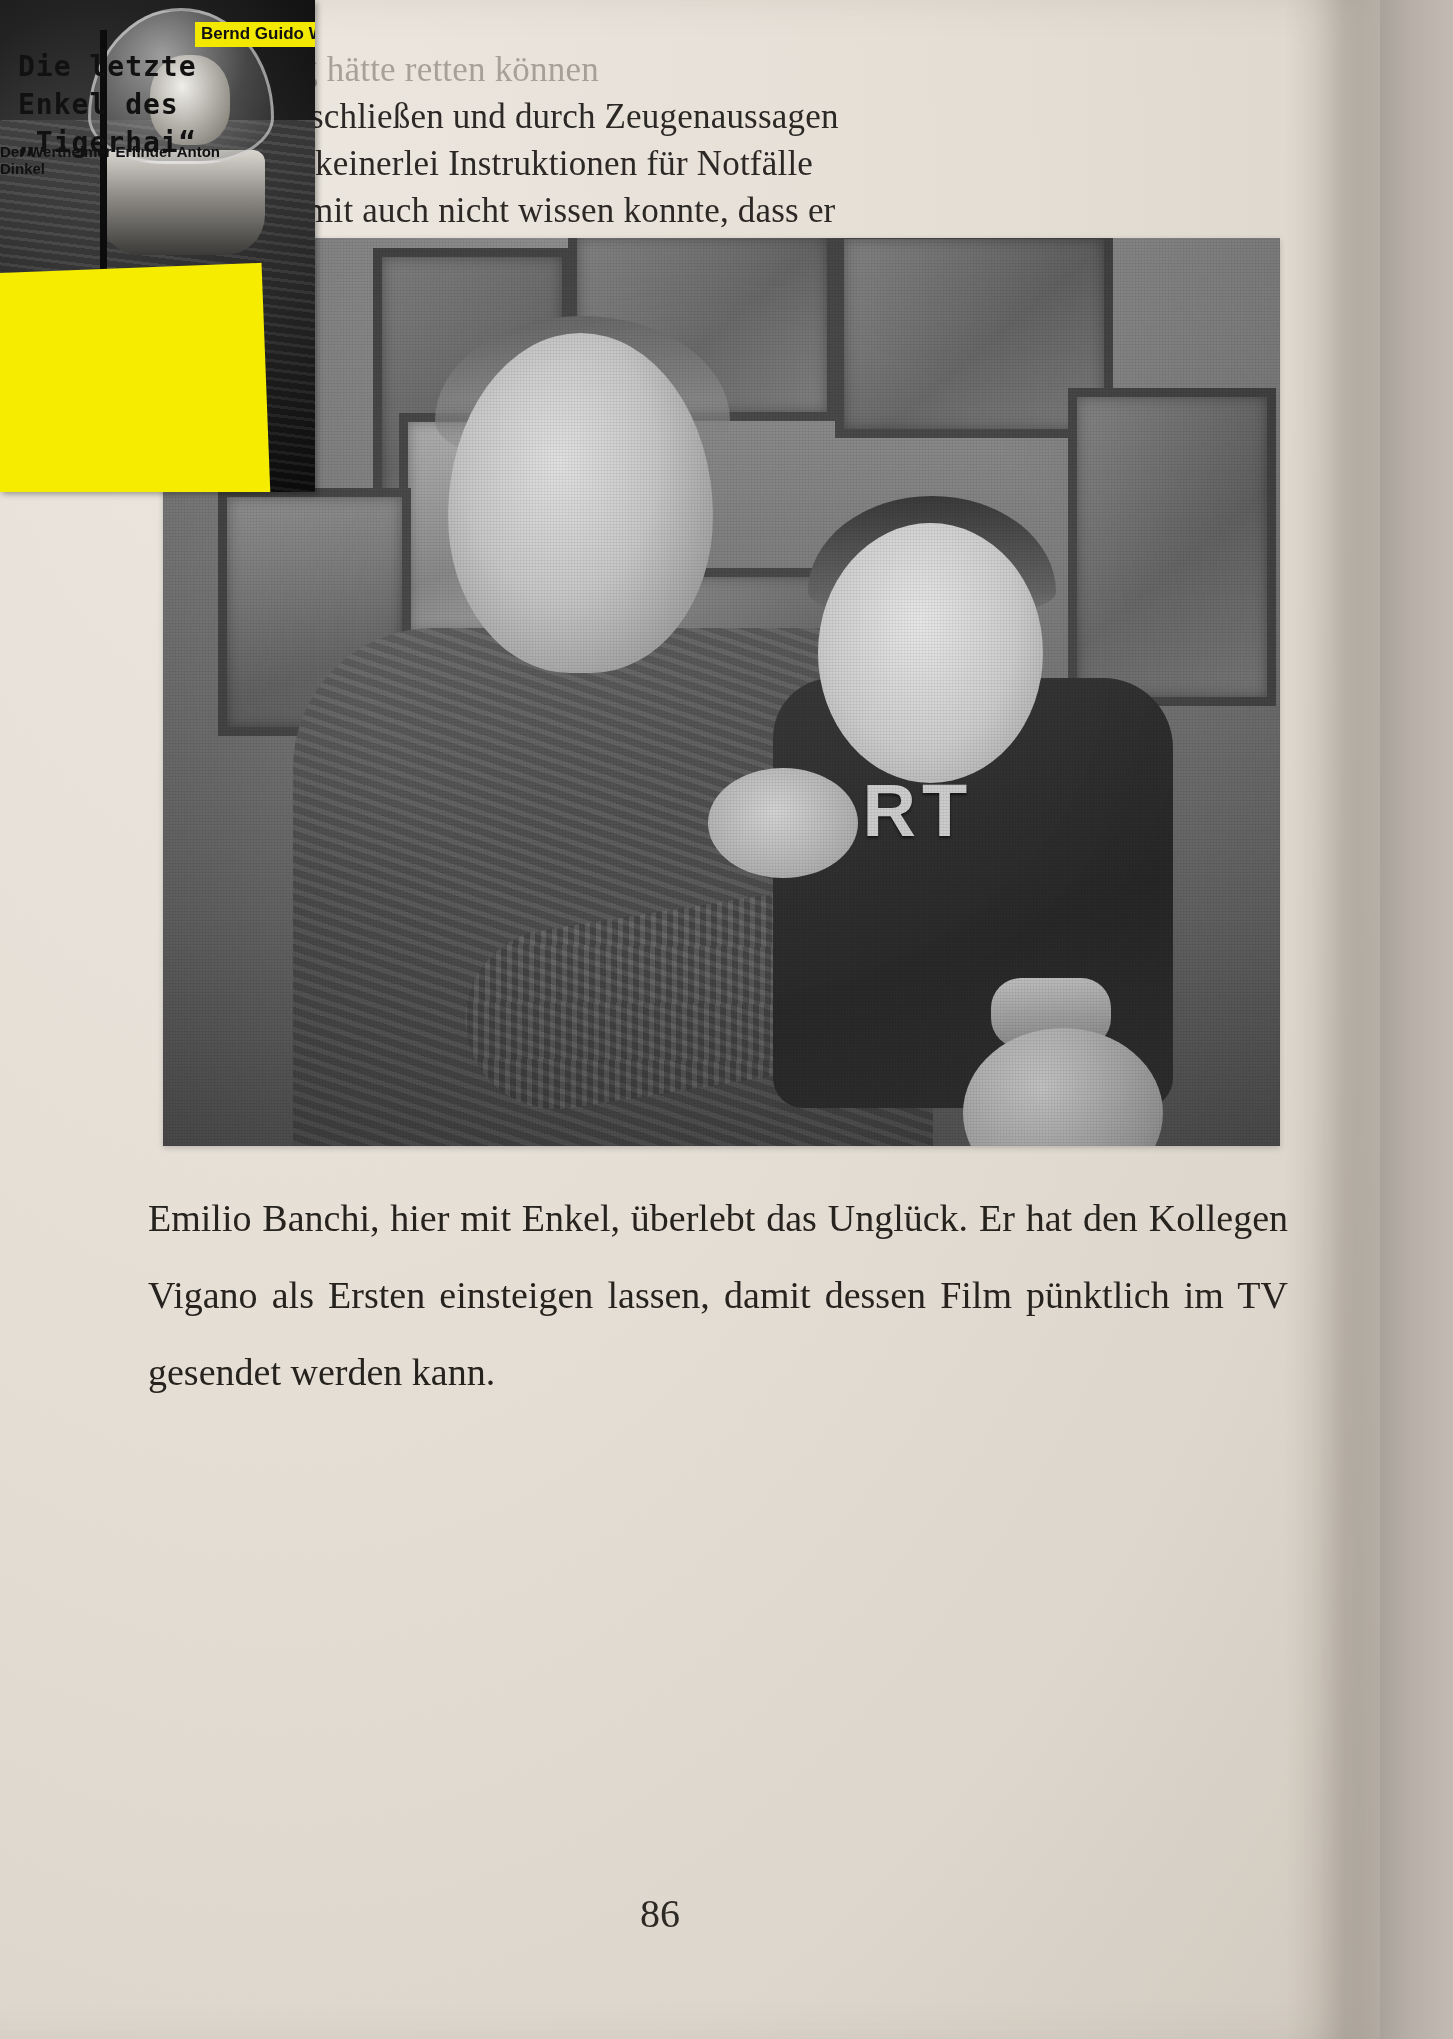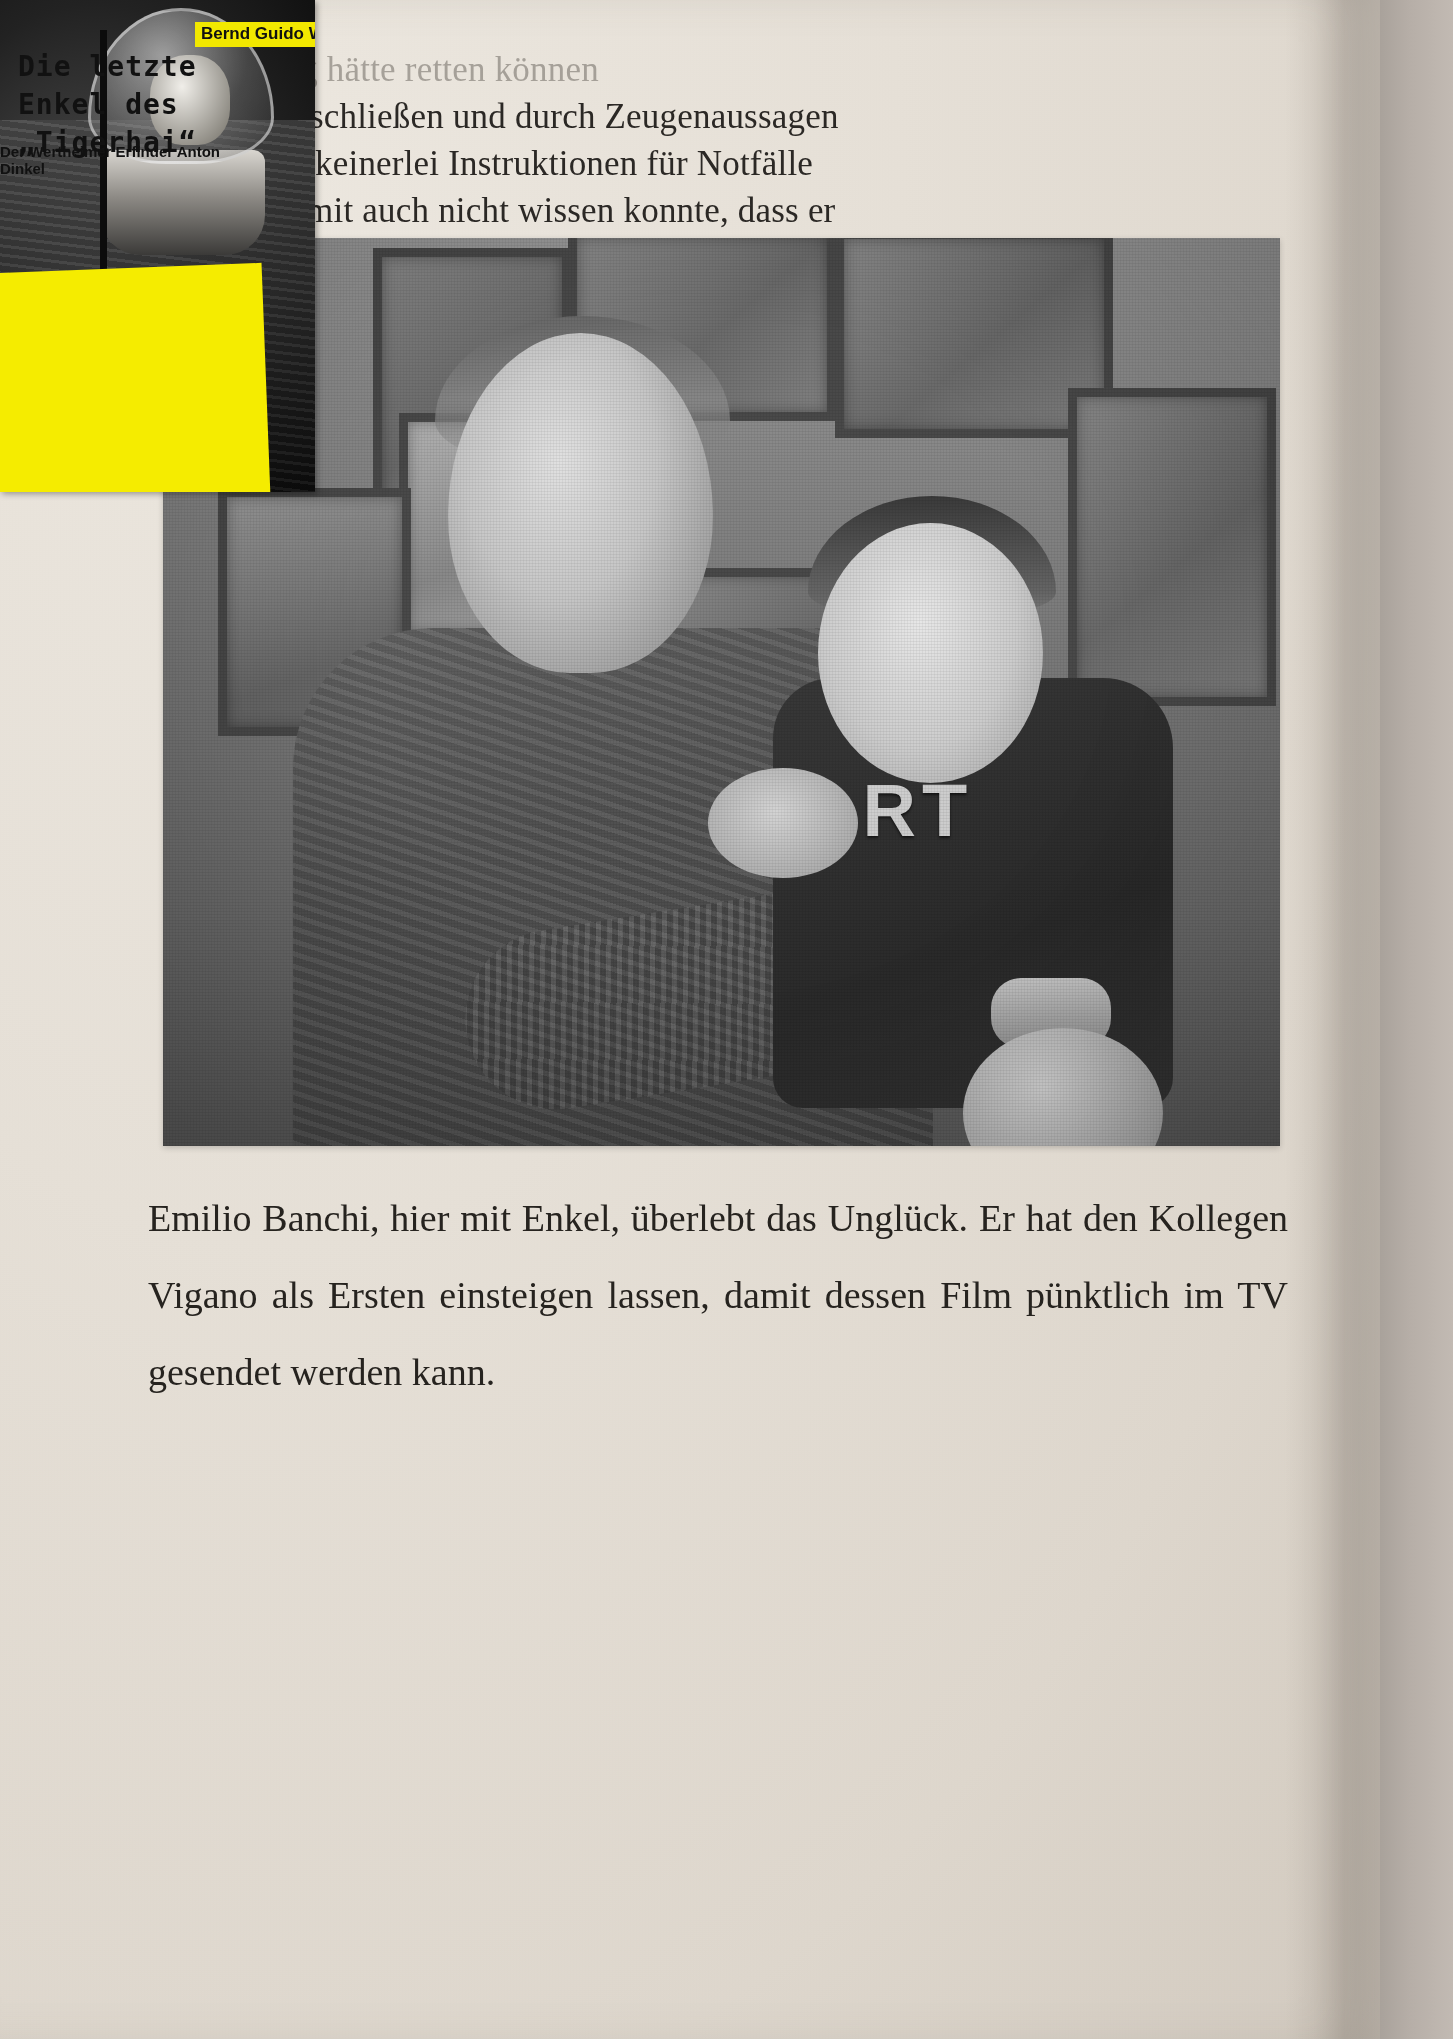--- a/index.html
+++ b/index.html
@@ -385,6 +385,7 @@
     <p>Emilio Banchi, hier mit Enkel, überlebt das Unglück. Er hat den Kollegen Vigano als Ersten einsteigen lassen, damit dessen Film pünktlich im TV gesendet werden kann.</p>
   </div>
 
+  <div id="page-number">86</div>
 
   <div id="page-edge"></div>
 </div>

